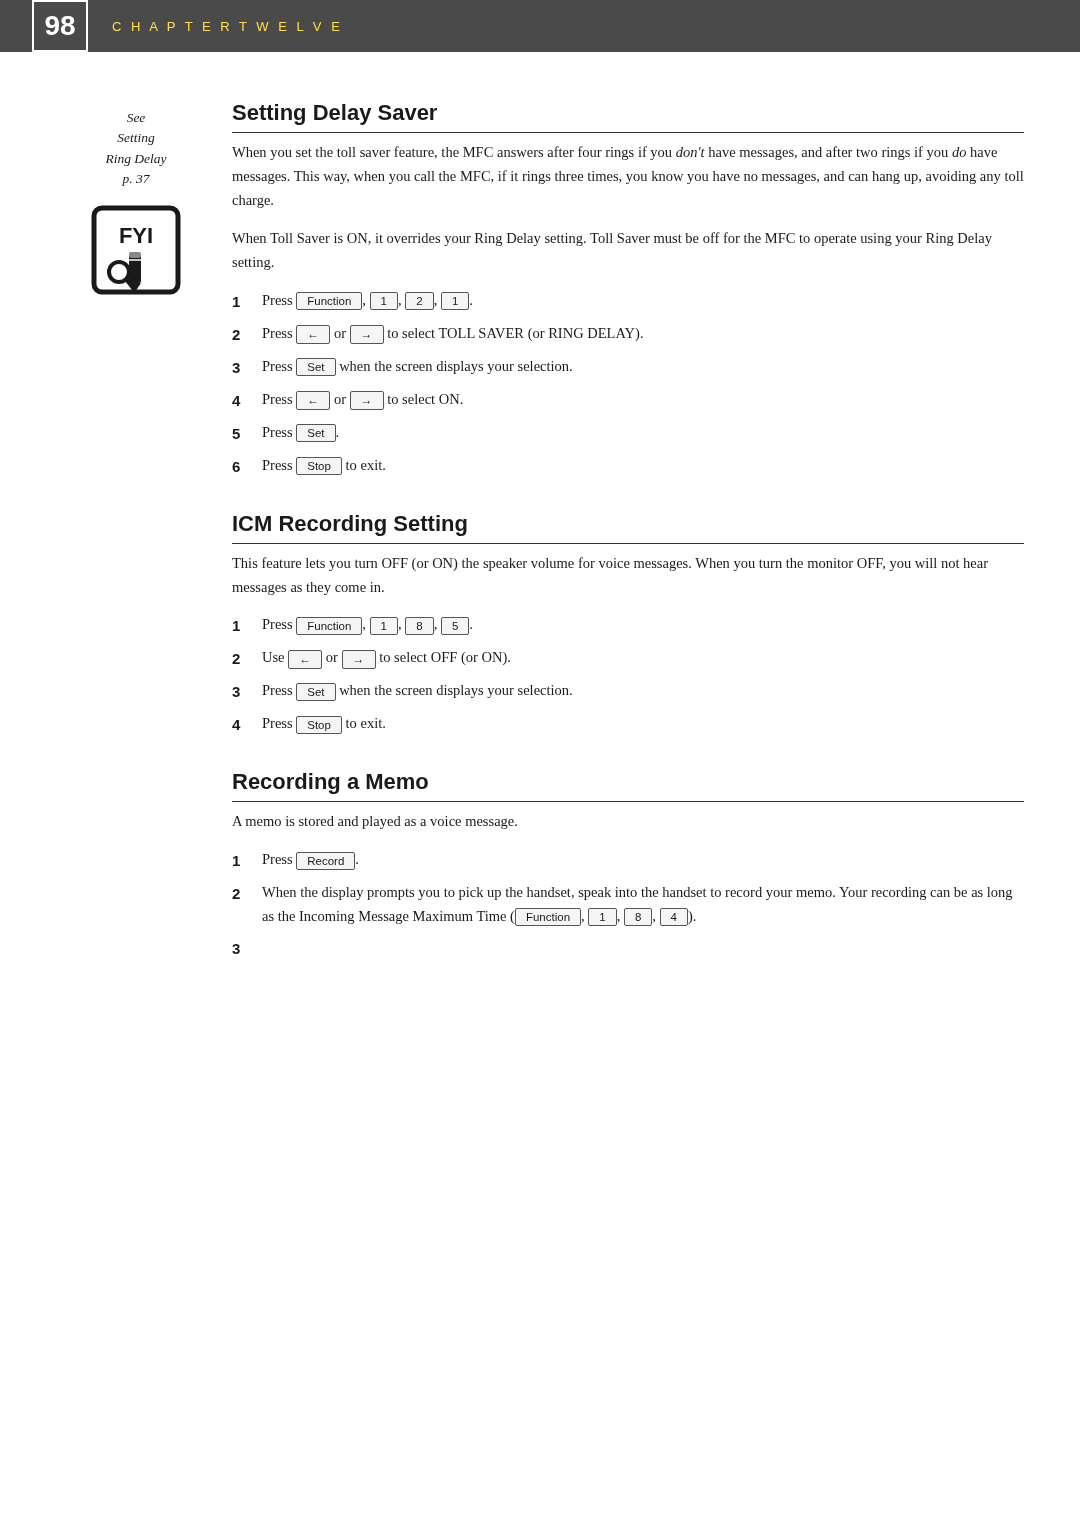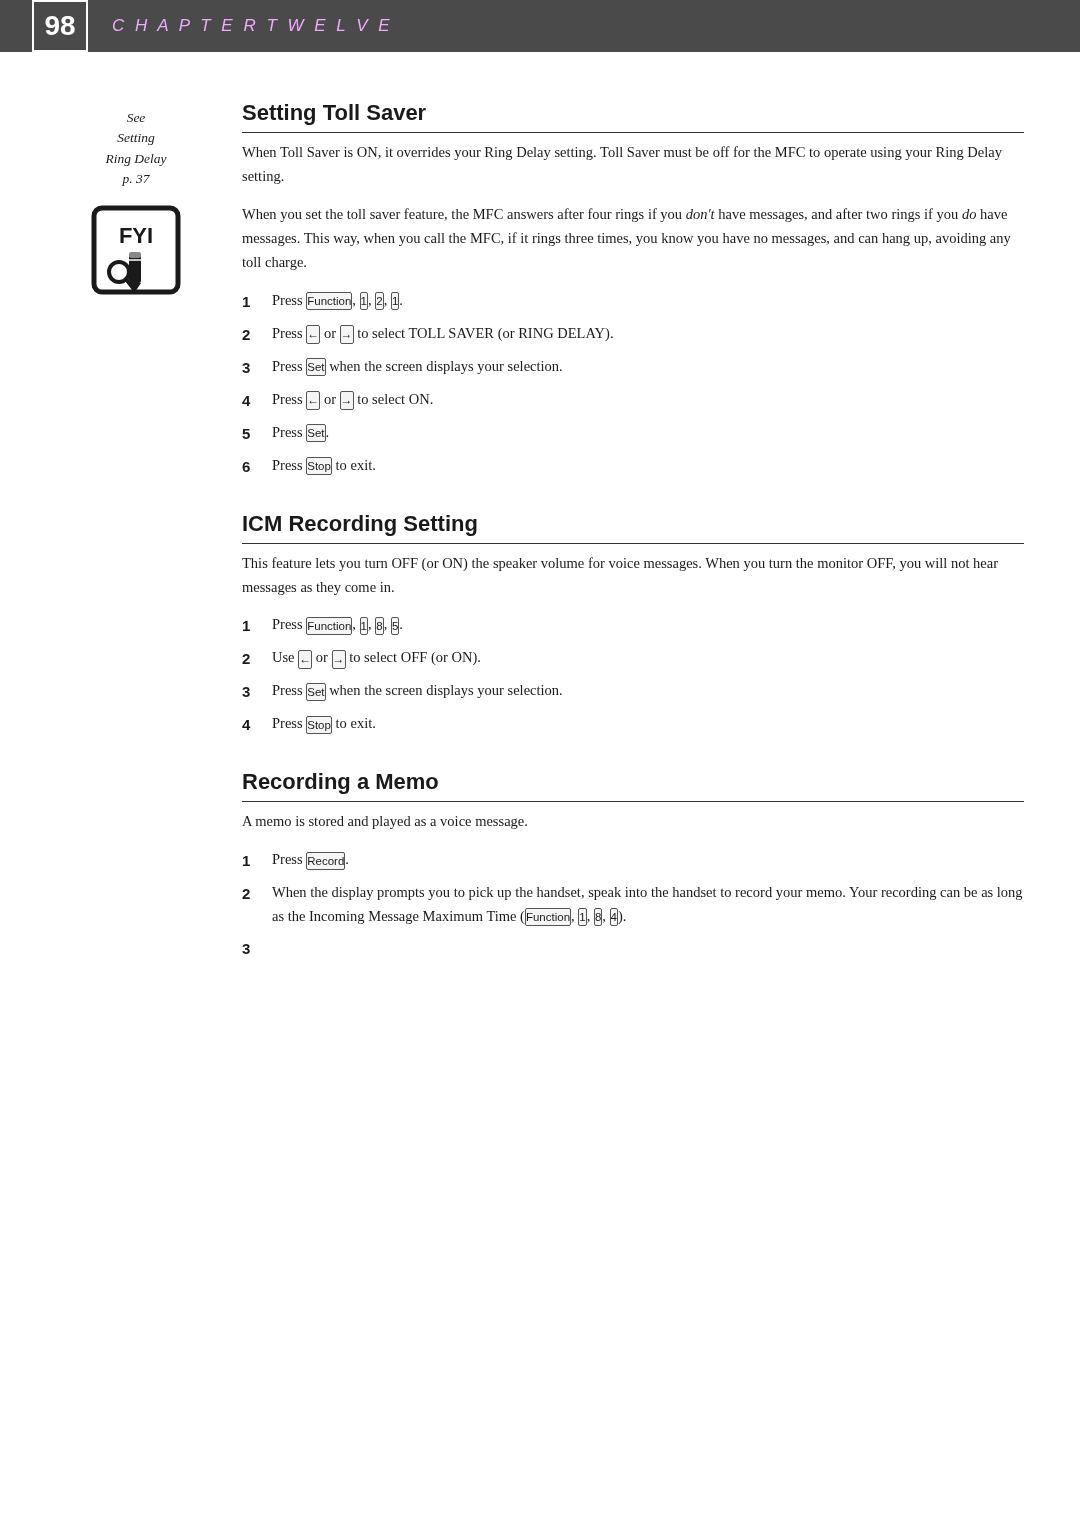--- a/index.html
+++ b/index.html
@@ -38,12 +38,11 @@
     }
 
     .chapter-title {
-      color: #f0abfc;
-      font-family: Arial, sans-serif;
-      font-size: 17px;
+      color: #fde047;
+      font-family: Arial, sans-serif;
+      font-size: 13px;
       letter-spacing: 3px;
       font-weight: normal;
-      font-style: italic;
     }
 
     

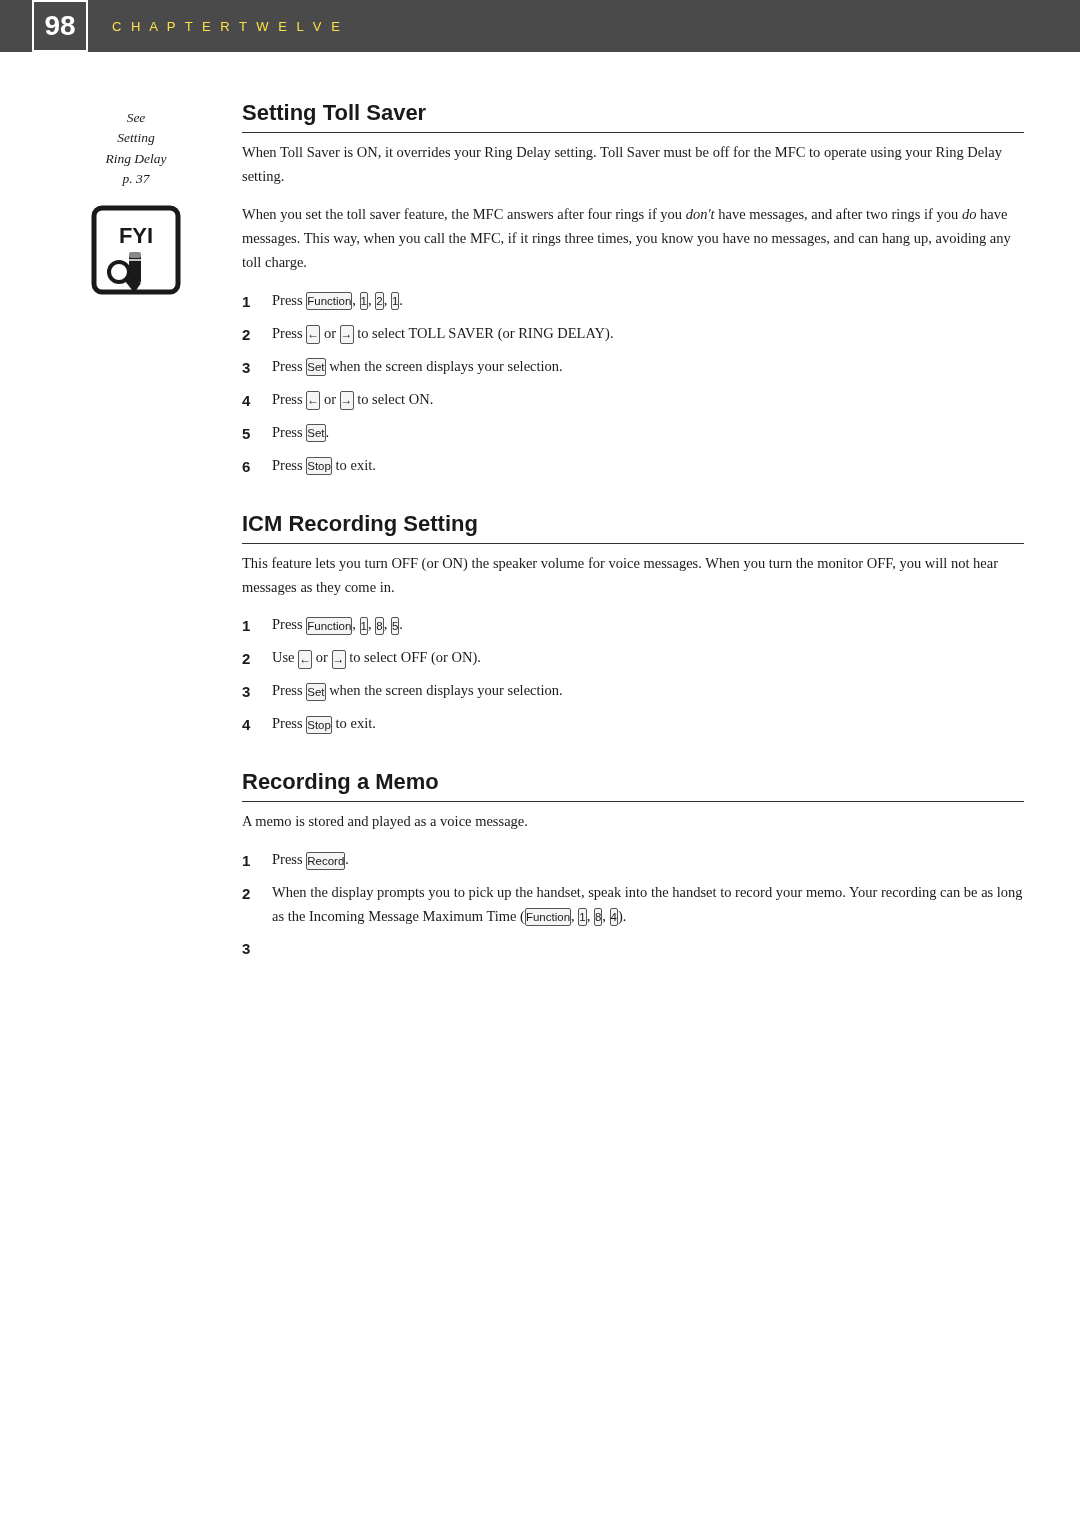--- a/index.html
+++ b/index.html
@@ -49,7 +49,7 @@
     .content-area {
       display: flex;
       padding: 48px 56px 48px 56px;
-      gap: 10px;
+      gap: 0;
     }
 
     

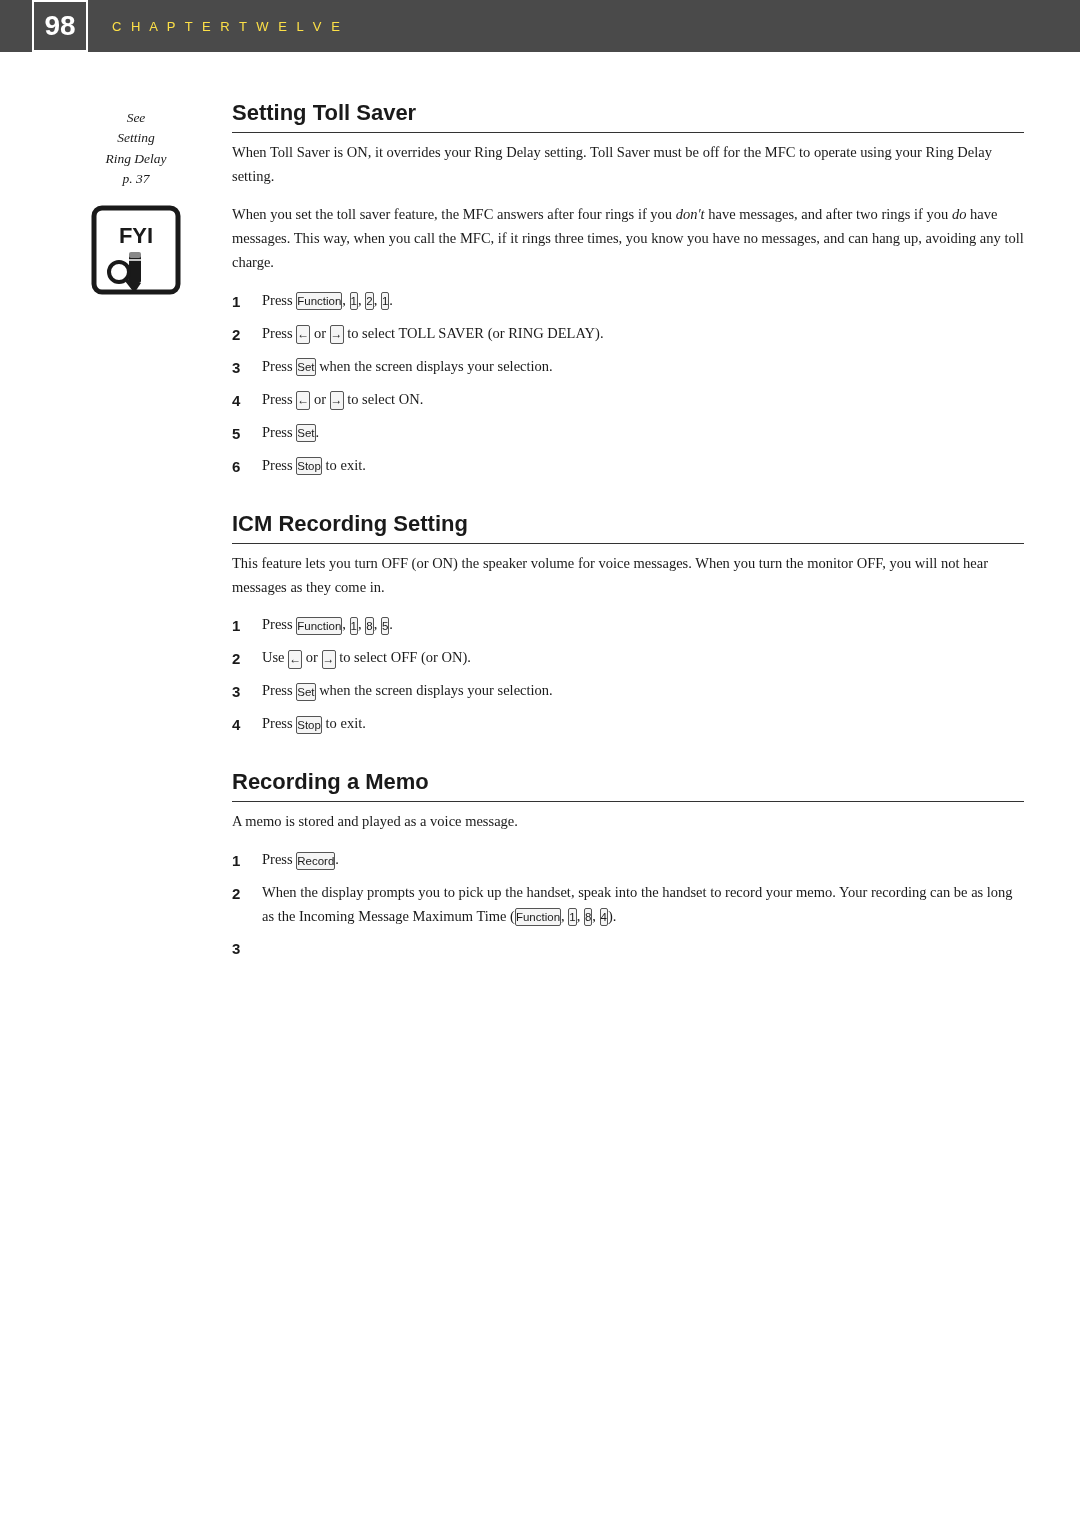--- a/index.html
+++ b/index.html
@@ -199,7 +199,7 @@
   <div class="main-content">
 
     <div class="section-block">
-      <h2 class="section-heading">Setting Toll Saver</h2>
+      <h2 class="section-heading">Setting Delay Saver</h2>
       <p class="section-intro">
         When Toll Saver is ON, it overrides your Ring Delay setting. Toll Saver must be off for the MFC to operate using your Ring Delay setting.
       </p>

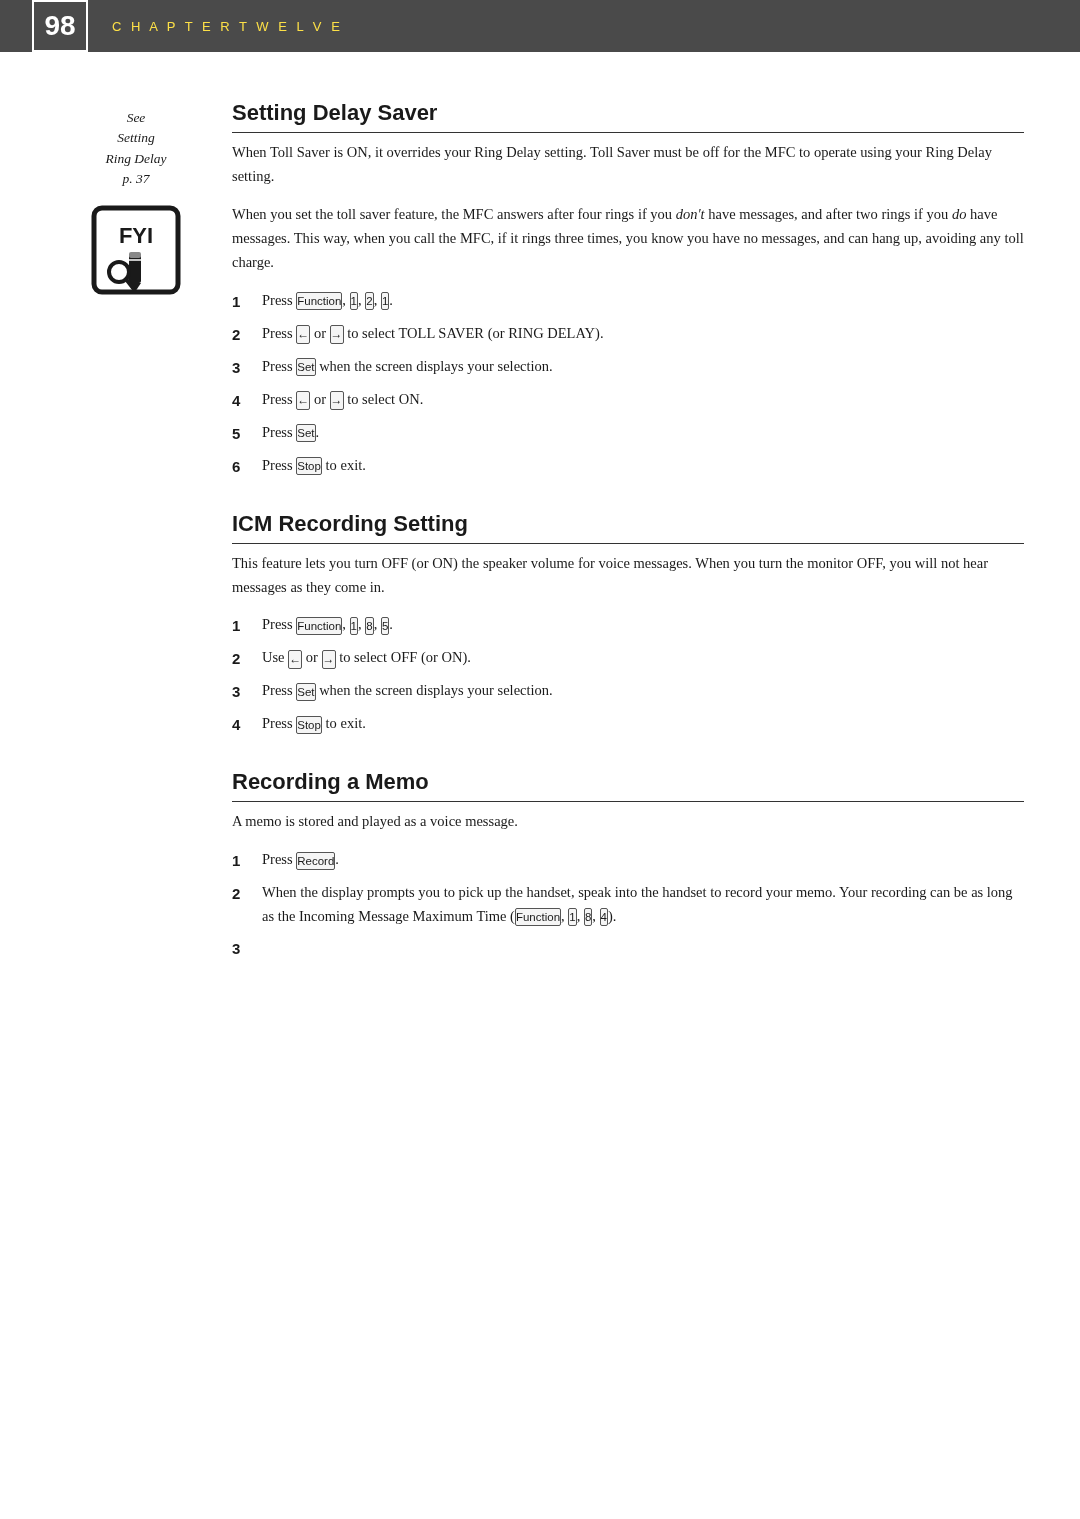--- a/index.html
+++ b/index.html
@@ -201,10 +201,10 @@
     <div class="section-block">
       <h2 class="section-heading">Setting Delay Saver</h2>
       <p class="section-intro">
+        When you set the toll saver feature, the MFC answers after four rings if you <em>don't</em> have messages, and after two rings if you <em>do</em> have messages. This way, when you call the MFC, if it rings three times, you know you have no messages, and can hang up, avoiding any toll charge.
+      </p>
+      <p class="section-intro">
         When Toll Saver is ON, it overrides your Ring Delay setting. Toll Saver must be off for the MFC to operate using your Ring Delay setting.
-      </p>
-      <p class="section-intro">
-        When you set the toll saver feature, the MFC answers after four rings if you <em>don't</em> have messages, and after two rings if you <em>do</em> have messages. This way, when you call the MFC, if it rings three times, you know you have no messages, and can hang up, avoiding any toll charge.
       </p>
       <ol class="steps-list">
         <li class="step-item">

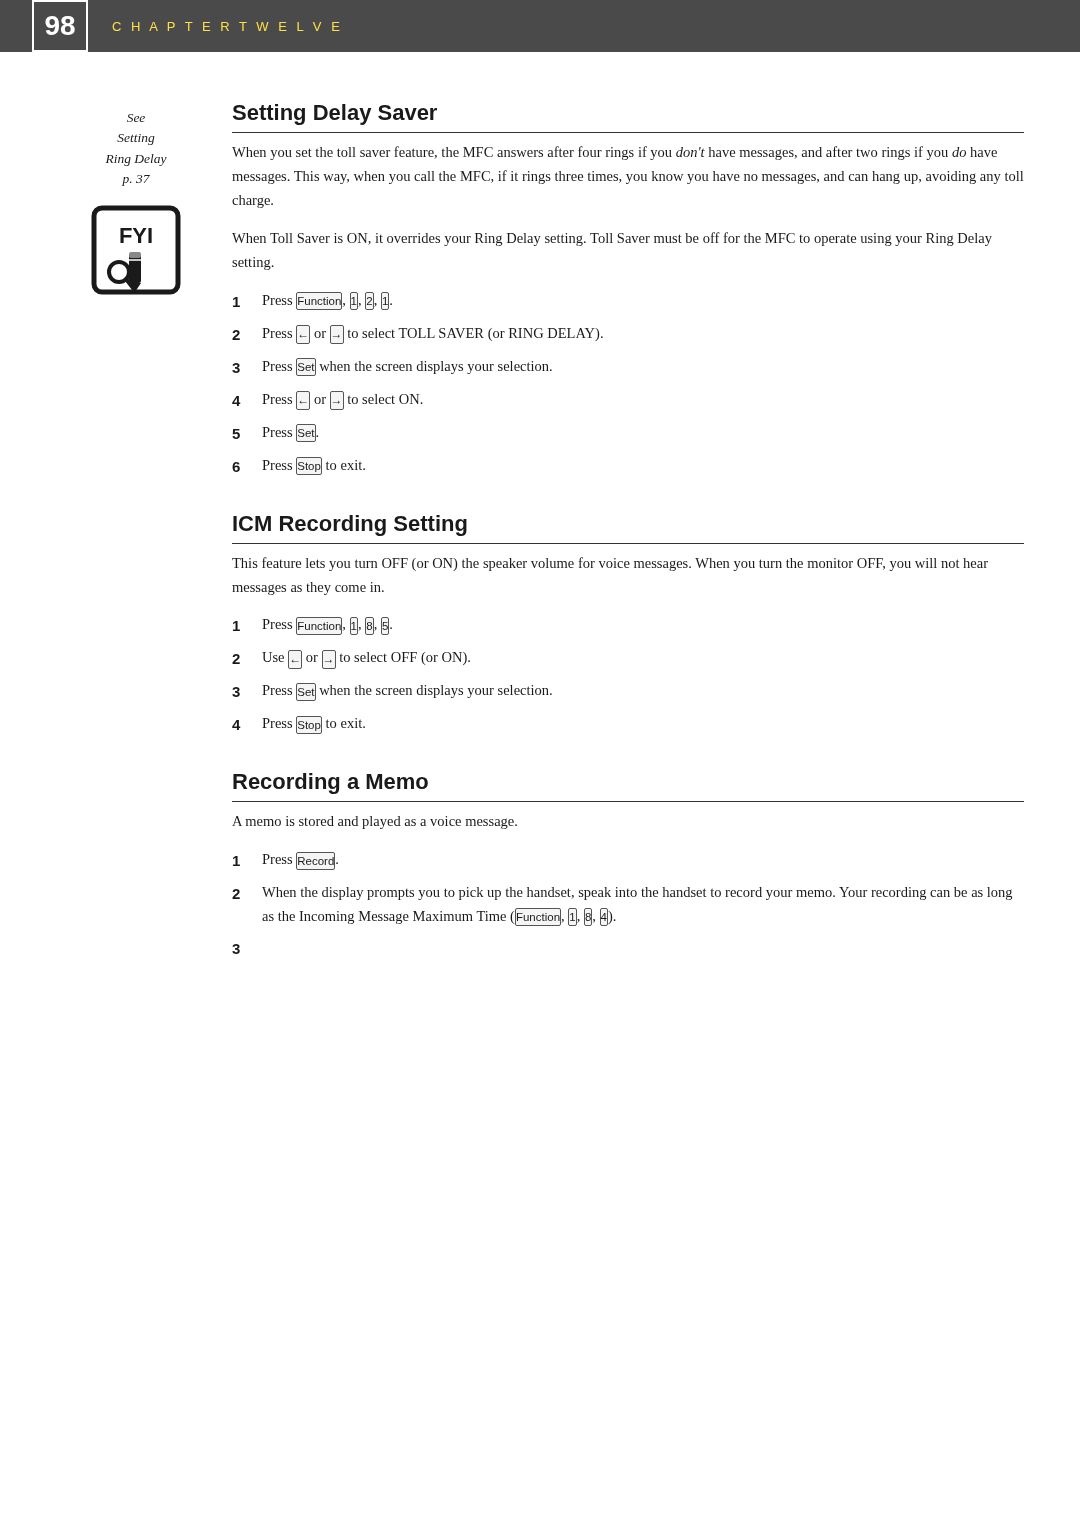--- a/index.html
+++ b/index.html
@@ -140,7 +140,7 @@
       font-size: 11.5px;
       border: 1px solid #555;
       border-radius: 2px;
-      padding: 0px 0;
+      padding: 0px 10px;
       background: #f5f5f5;
       color: #1a1a1a;
       display: inline-block;

